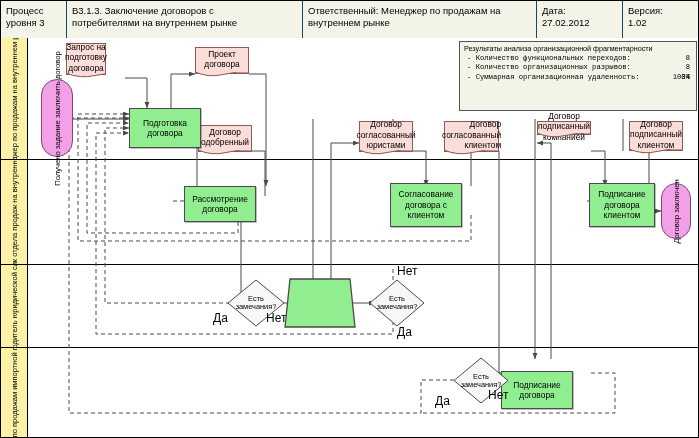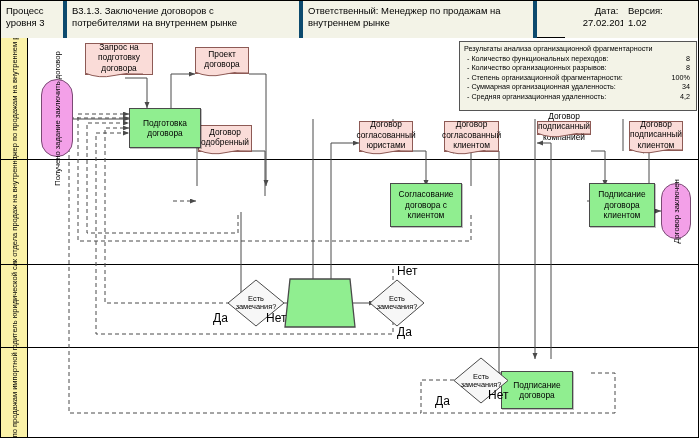--- a/index.html
+++ b/index.html
@@ -11,7 +11,7 @@
   .hdr{position:absolute;left:0;top:0;height:37px;width:699px;
        background:#f3f3e7;box-sizing:border-box;border-bottom:1px solid #000;}
   .hdr-cell{position:absolute;top:0;height:37px;box-sizing:border-box;
-            border-right:4px solid #0c4a6e;padding:4px 4px 0 5px;
+            border-right:1px solid #0c4a6e;padding:4px 4px 0 5px;
             font-size:9.5px;line-height:12px;color:#000;background:#f3f3e7;}
   .hdr-cell.last{border-right:none;}
 

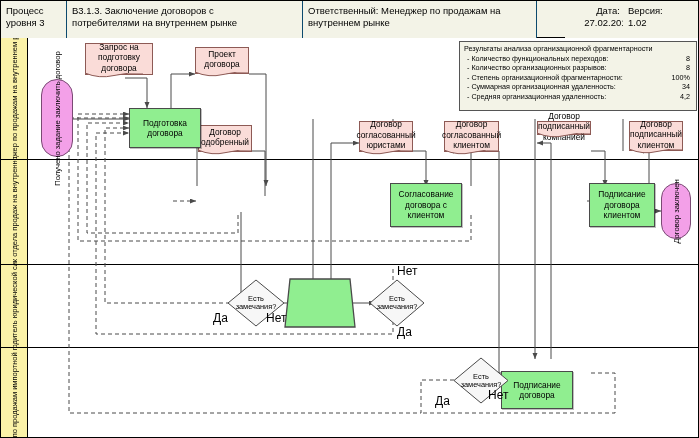--- a/index.html
+++ b/index.html
@@ -83,7 +83,7 @@
       <div>Ответственный: Менеджер по продажам на</div>
       <div>внутреннем рынке</div>
     </div>
-    <div class="hdr-cell" style="left:564px;width:86px;text-align:center;">
+    <div class="hdr-cell" style="left:536px;width:86px;">
       <div>Дата:</div>
       <div>27.02.2012</div>
     </div>

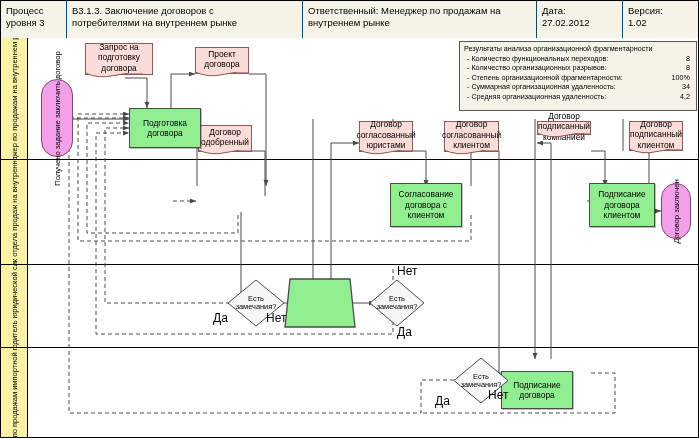--- a/index.html
+++ b/index.html
@@ -227,7 +227,7 @@
     <span>Договор заключен</span>
   </div>
 
-  <div class="shape doc" style="left:84px;top:42px;width:68px;height:32px;">
+  <div class="shape doc" style="left:65px;top:42px;width:40px;height:32px;">
     <div class="dwrap">Запрос на подготовку договора</div>
     <div class="doc-tear">
       <svg width="58" height="6" viewBox="0 0 58 6">

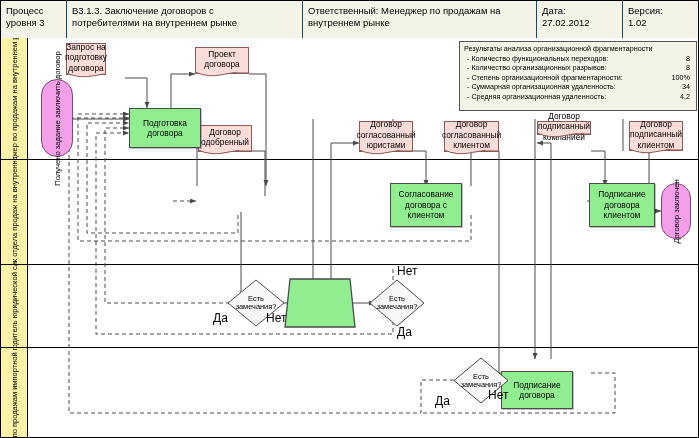--- a/index.html
+++ b/index.html
@@ -33,7 +33,7 @@
         background:#f3f3e7;border:1px solid #555;box-sizing:border-box;
         padding:2px 4px;font-size:7.2px;line-height:9.6px;color:#000;}
   .infobox .ib-title{margin-bottom:0px;}
-  .ib-row{position:relative;padding-left:3px;}
+  .ib-row{position:relative;padding-left:3px;font-family:Liberation Mono, monospace;}
   .ib-val{position:absolute;right:2px;top:0;}
 
   

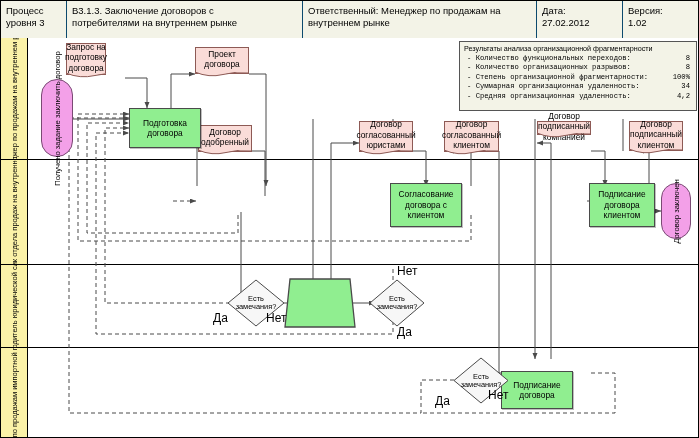--- a/index.html
+++ b/index.html
@@ -206,7 +206,6 @@
       <span class="ib-val">8</span>
     </div>
     <div class="ib-row">
-      <span>- Степень организационной фрагментарности:</span>
       <span class="ib-val">100%</span>
     </div>
     <div class="ib-row">

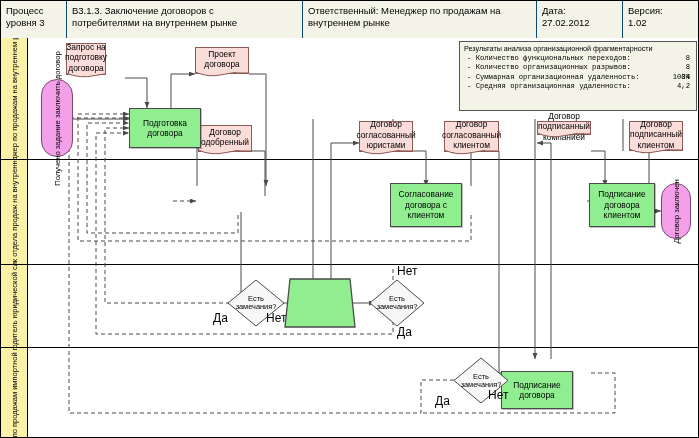--- a/index.html
+++ b/index.html
@@ -212,10 +212,6 @@
       <span>- Суммарная организационная удаленность:</span>
       <span class="ib-val">34</span>
     </div>
-    <div class="ib-row">
-      <span>- Средняя организационная удаленность:</span>
-      <span class="ib-val">4,2</span>
-    </div>
   </div>
 
   <div class="shape oval" style="left:40px;top:78px;width:32px;height:78px;">

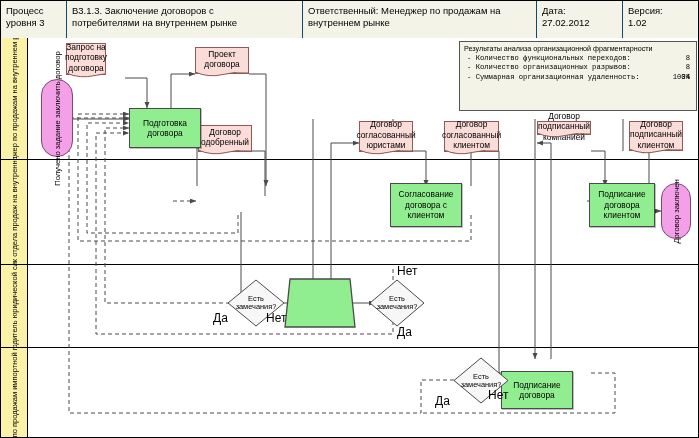--- a/index.html
+++ b/index.html
@@ -258,7 +258,7 @@
     </div>
   </div>
 
-  <div class="shape doc" style="left:443px;top:120px;width:55px;height:31px;">
+  <div class="shape doc" style="left:443px;top:120px;width:55px;height:31px;text-align:right;">
     <div class="dwrap">Договор согласованный клиентом</div>
     <div class="doc-tear">
       <svg width="57" height="6" viewBox="0 0 57 6">

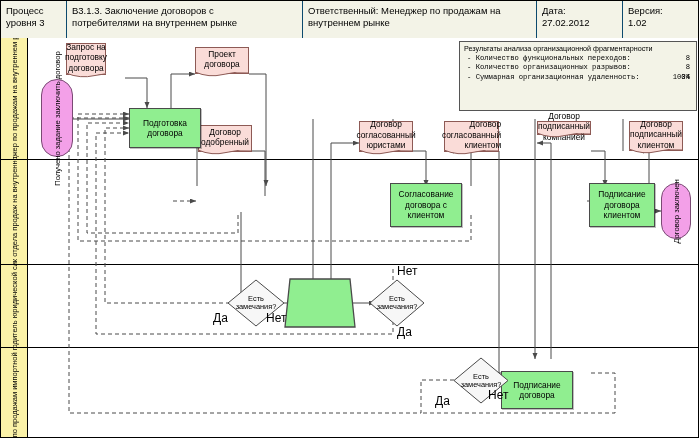--- a/index.html
+++ b/index.html
@@ -289,6 +289,9 @@
     <span>Подготовка договора</span>
   </div>
 
+  <div class="shape proc" style="left:183px;top:185px;width:72px;height:36px;">
+    <span>Рассмотрение договора</span>
+  </div>
 
   <div class="shape trap" style="left:283px;top:277px;width:72px;height:50px;">
     <svg style="position:absolute;left:0;top:0;" width="72" height="50" viewBox="0 0 72 50">

